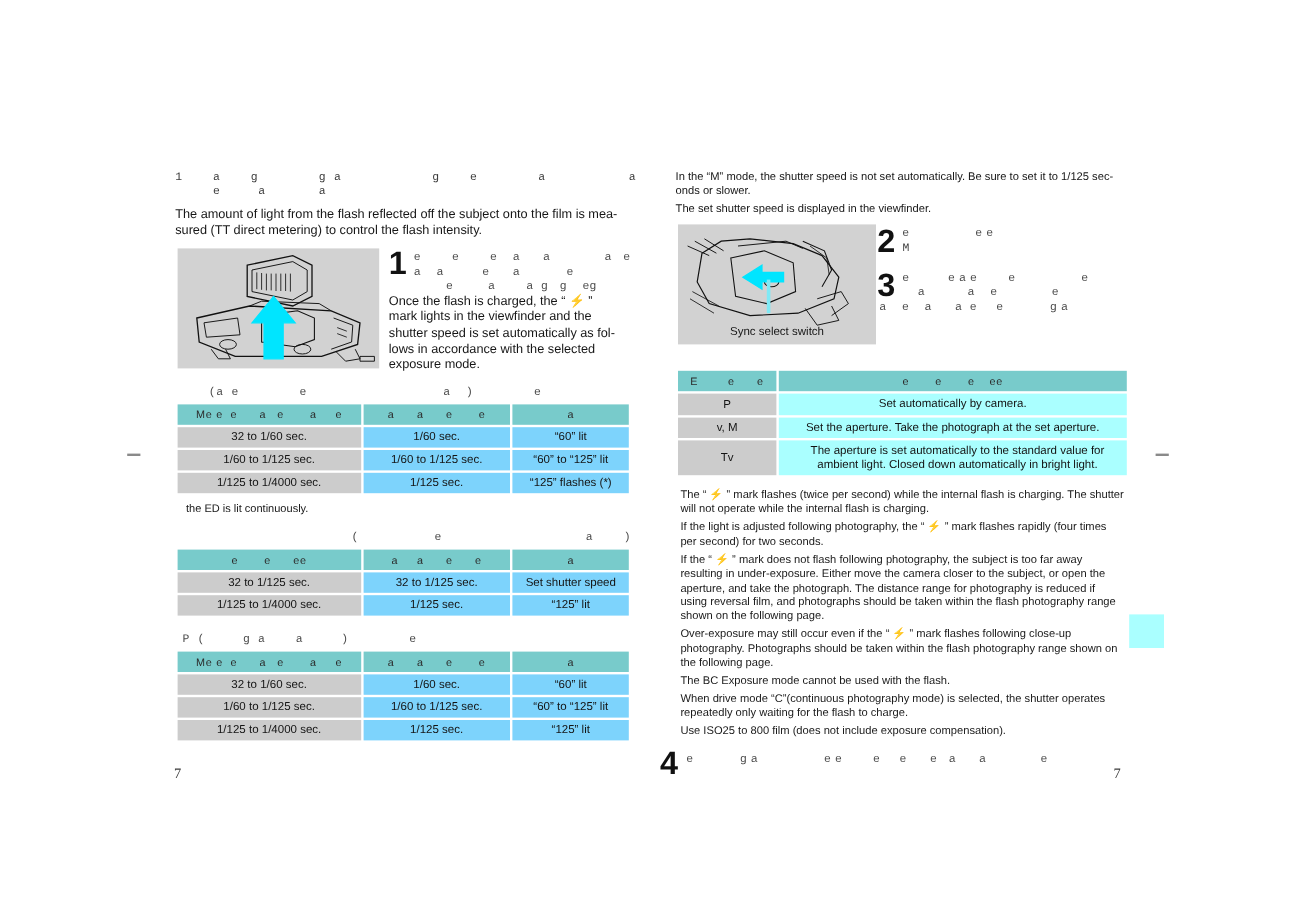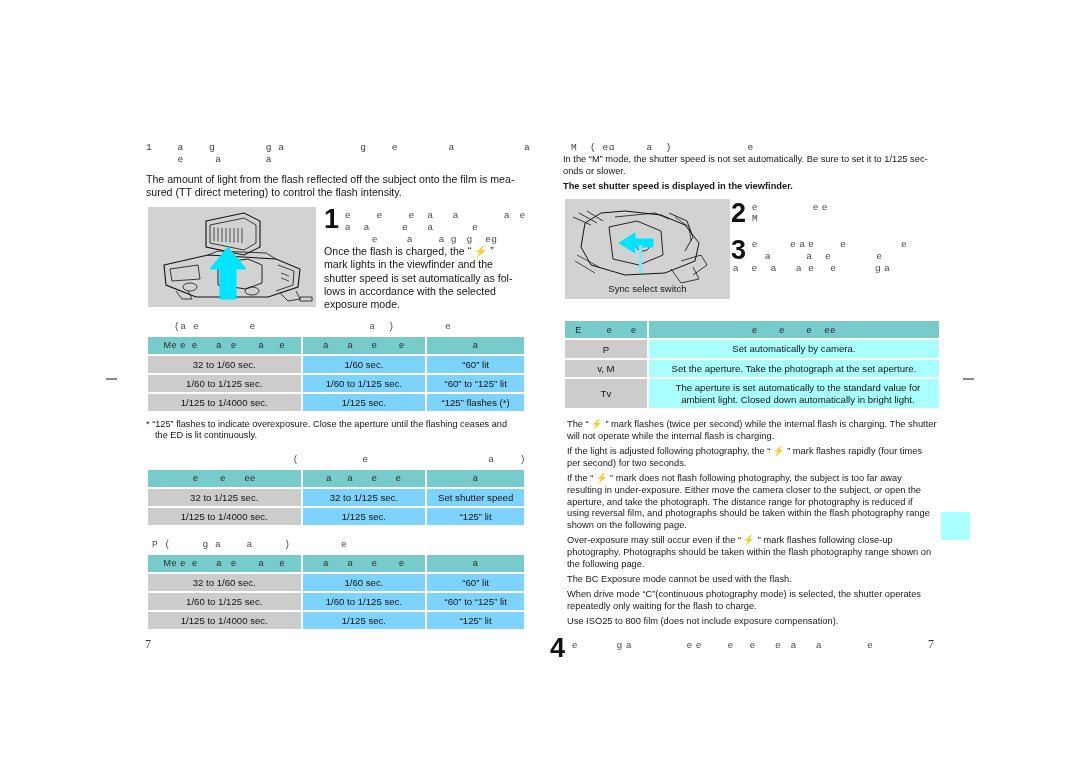--- a/index.html
+++ b/index.html
@@ -231,7 +231,6 @@
 
   <div class="col-right">
 
-    <div class="ghost-mono" style="padding-left:8px;">M  ( eɑ     a  )            e</div>
     <div class="small-txt">In the “M” mode, the shutter speed is not set automatically. Be sure to set it to 1/125 sec-</div>
     <div class="small-txt"> onds or slower.</div>
     <div class="small-txt" style="margin-top:3px;margin-bottom:7px;font-weight:bold;">The set shutter speed is displayed in the viewfinder.</div>

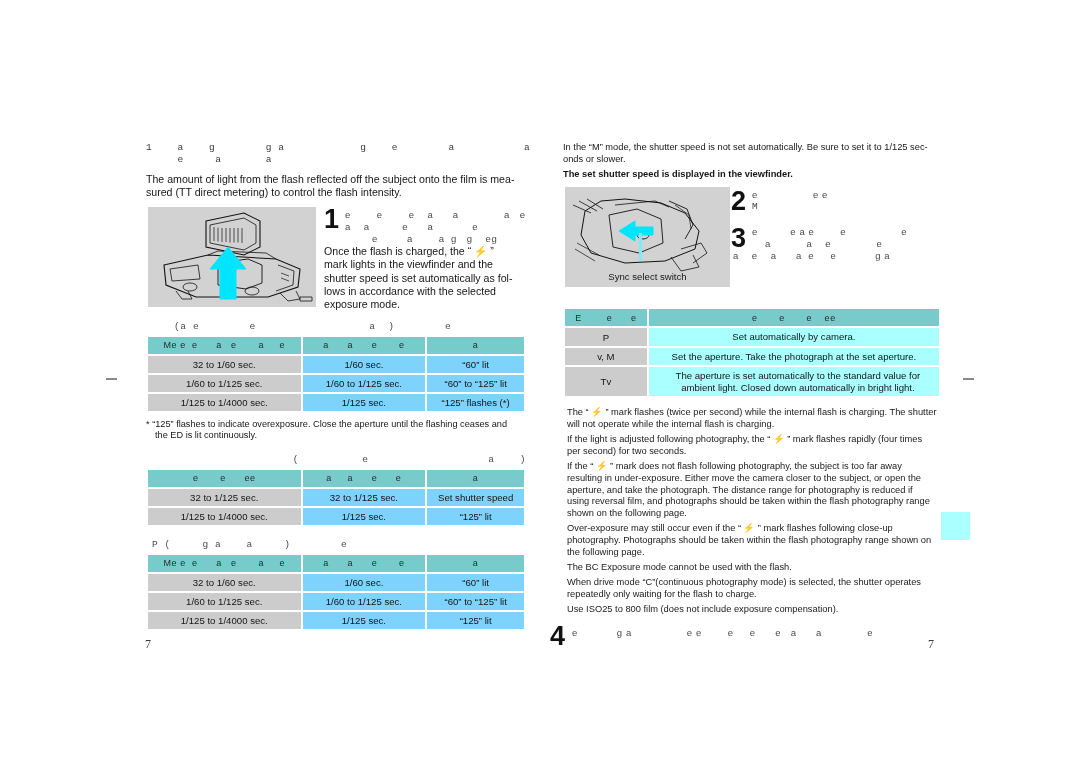--- a/index.html
+++ b/index.html
@@ -233,7 +233,7 @@
 
     <div class="small-txt">In the “M” mode, the shutter speed is not set automatically. Be sure to set it to 1/125 sec-</div>
     <div class="small-txt"> onds or slower.</div>
-    <div class="small-txt" style="margin-top:3px;margin-bottom:7px;font-weight:bold;">The set shutter speed is displayed in the viewfinder.</div>
+    <div class="small-txt" style="margin-top:3px;margin-bottom:7px;">The set shutter speed is displayed in the viewfinder.</div>
 
     <div style="position:relative;height:104px;">
       <div class="fig" style="position:absolute;left:2px;top:0;width:165px;height:100px;">

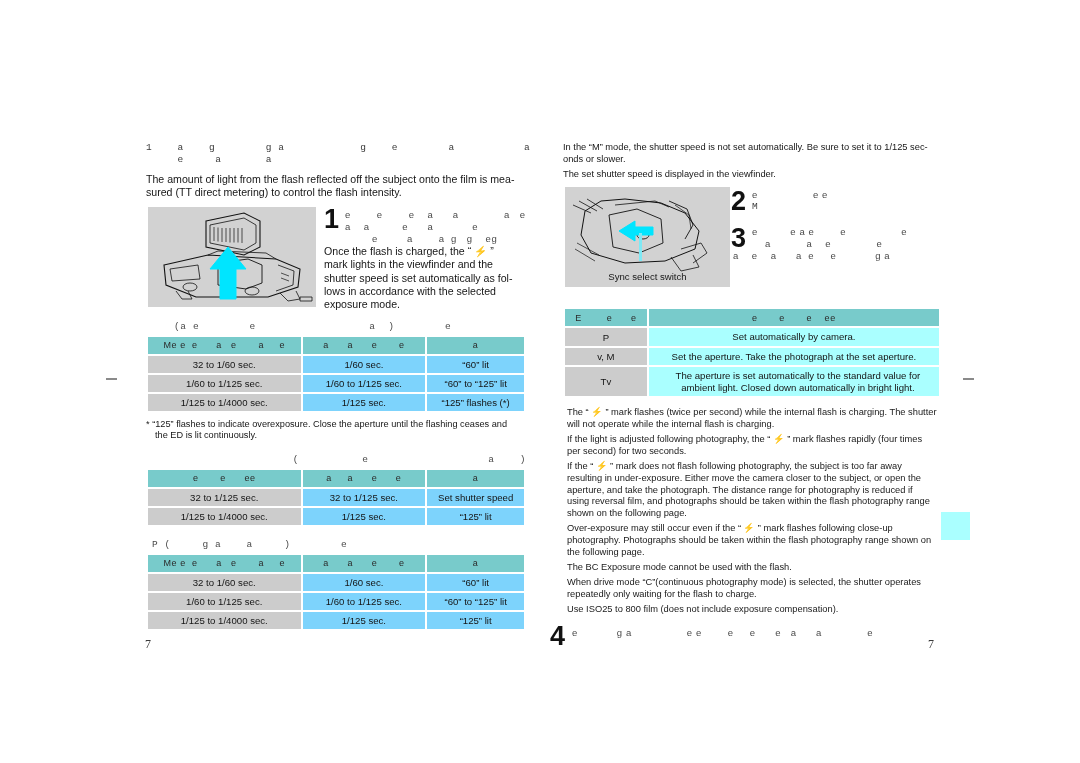--- a/index.html
+++ b/index.html
@@ -169,7 +169,6 @@
     </div>
 
     <div style="margin-top:6px;">
-      <div class="note-ast">*  “125” flashes to indicate overexposure. Close the aperture until the flashing ceases and</div>
       <div class="note-ast" style="padding-left:9px;">the   ED is lit continuously.</div>
     </div>
 

